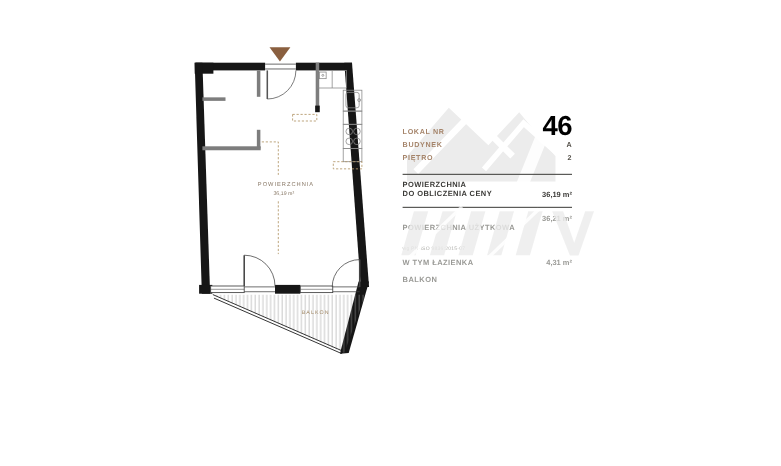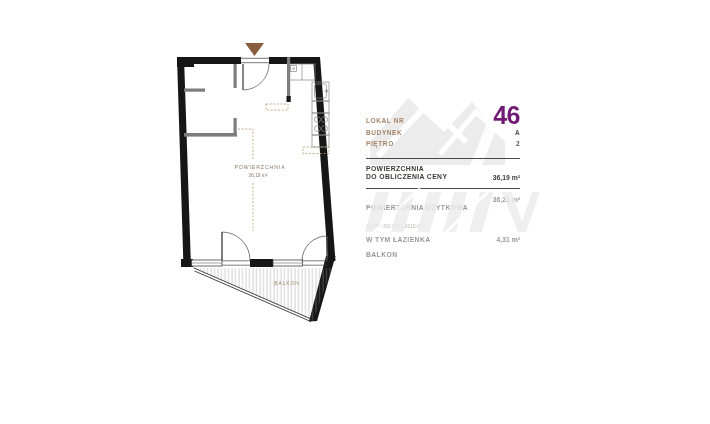--- a/index.html
+++ b/index.html
@@ -13,7 +13,7 @@
   .row{display:flex;justify-content:space-between;align-items:center;}
   .lbl-brown{color:#a5846a;font-size:6.5px;font-weight:bold;letter-spacing:.6px;}
   .val-dark{color:#55514a;font-size:6.5px;font-weight:bold;letter-spacing:.4px;}
-  .big-num{color:#701a75;font-size:25px;font-weight:bold;line-height:.9;letter-spacing:-.5px;}
+  .big-num{color:#000000;font-size:25px;font-weight:bold;line-height:.9;letter-spacing:-.5px;}
   .divider{border:none;border-top:1.2px solid #4a4a46;margin:0;}
   .lbl-dark{color:#3c3b38;font-size:6.8px;font-weight:bold;letter-spacing:.4px;line-height:1.25;}
   .val-bold{color:#3c3b38;font-size:6.8px;font-weight:bold;}

